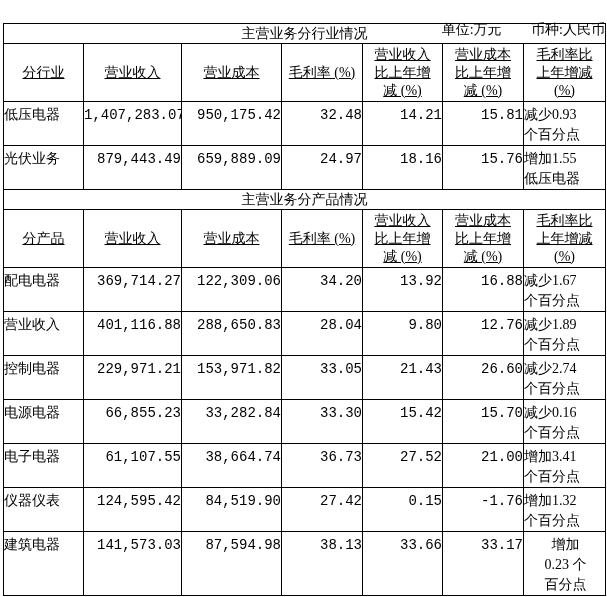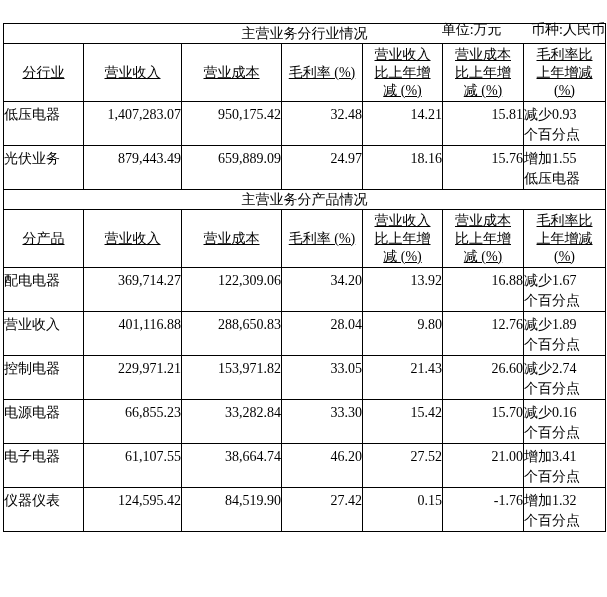--- a/index.html
+++ b/index.html
@@ -69,6 +69,7 @@
     text-align: right;
     padding-right: 9px;
     padding-left: 2px;
+    font-family: Liberation Mono, monospace;
   }
   td.chg {
     text-align: left;

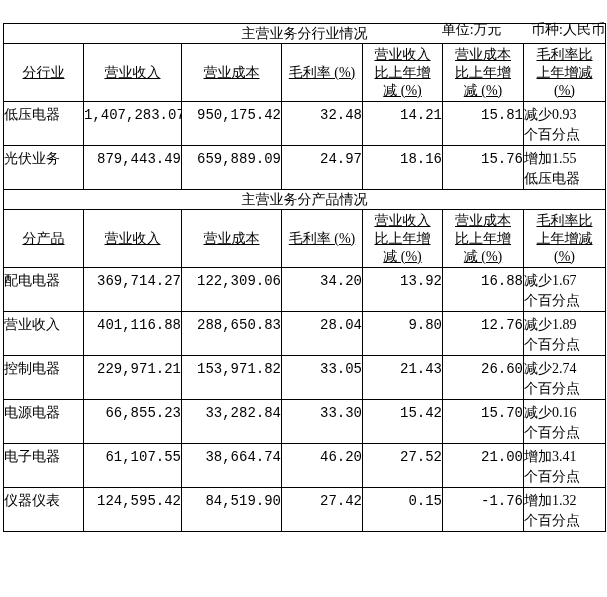--- a/index.html
+++ b/index.html
@@ -203,7 +203,7 @@
     <td class="cat">电子电器</td>
     <td class="num">61,107.55</td>
     <td class="num">38,664.74</td>
-    <td class="num">46.20</td>
+    <td class="num">36.73</td>
     <td class="num">27.52</td>
     <td class="num">21.00</td>
     <td class="chg">增加3.41

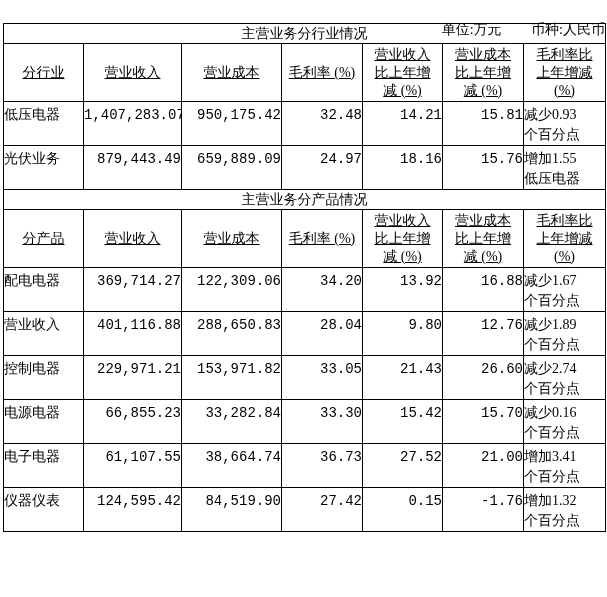--- a/index.html
+++ b/index.html
@@ -219,6 +219,17 @@
     <td class="chg">增加1.32
 个百分点</td>
   </tr>
+  <tr class="tall-row">
+    <td class="cat">建筑电器</td>
+    <td class="num">141,573.03</td>
+    <td class="num">87,594.98</td>
+    <td class="num">38.13</td>
+    <td class="num">33.66</td>
+    <td class="num">33.17</td>
+    <td class="chg center">增加
+0.23 个
+百分点</td>
+  </tr>
 </tbody>
   </table>
 

